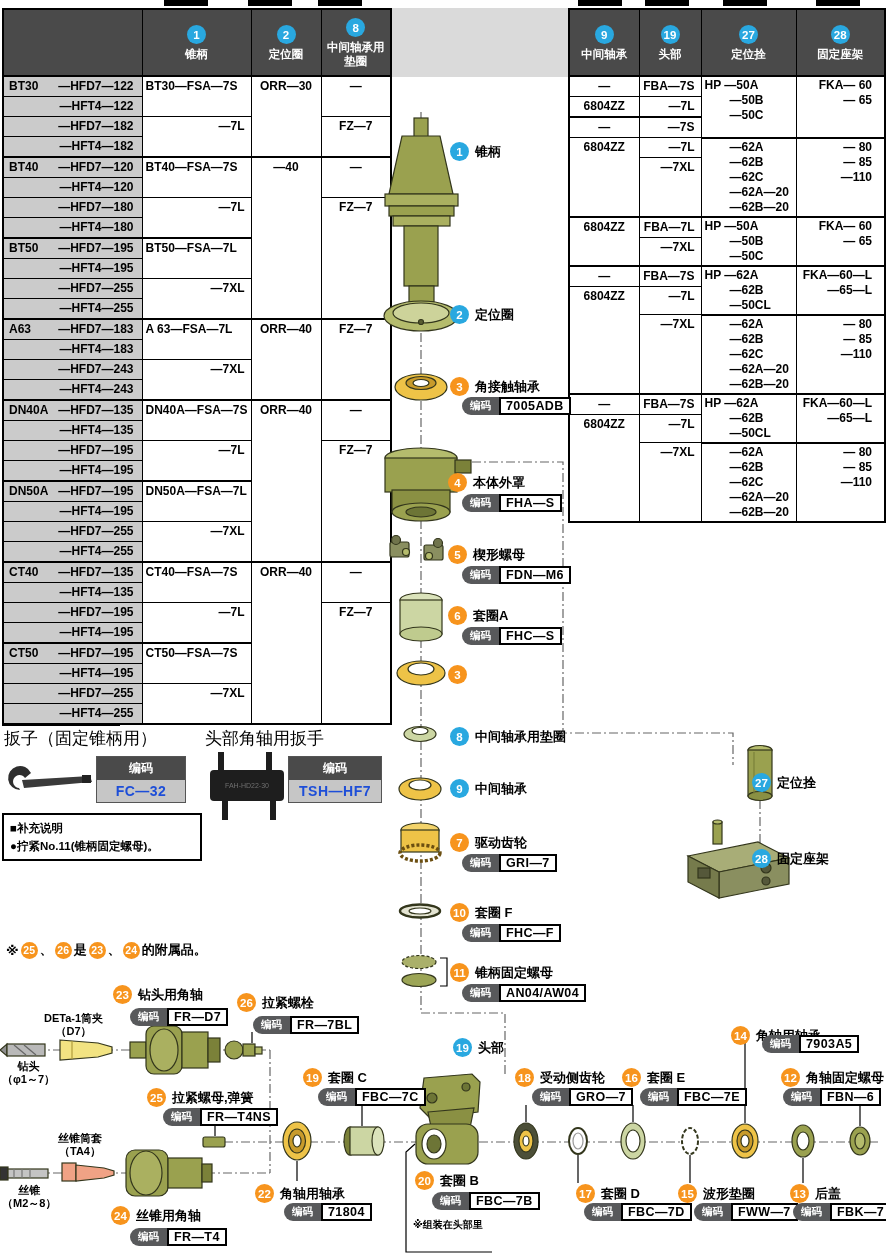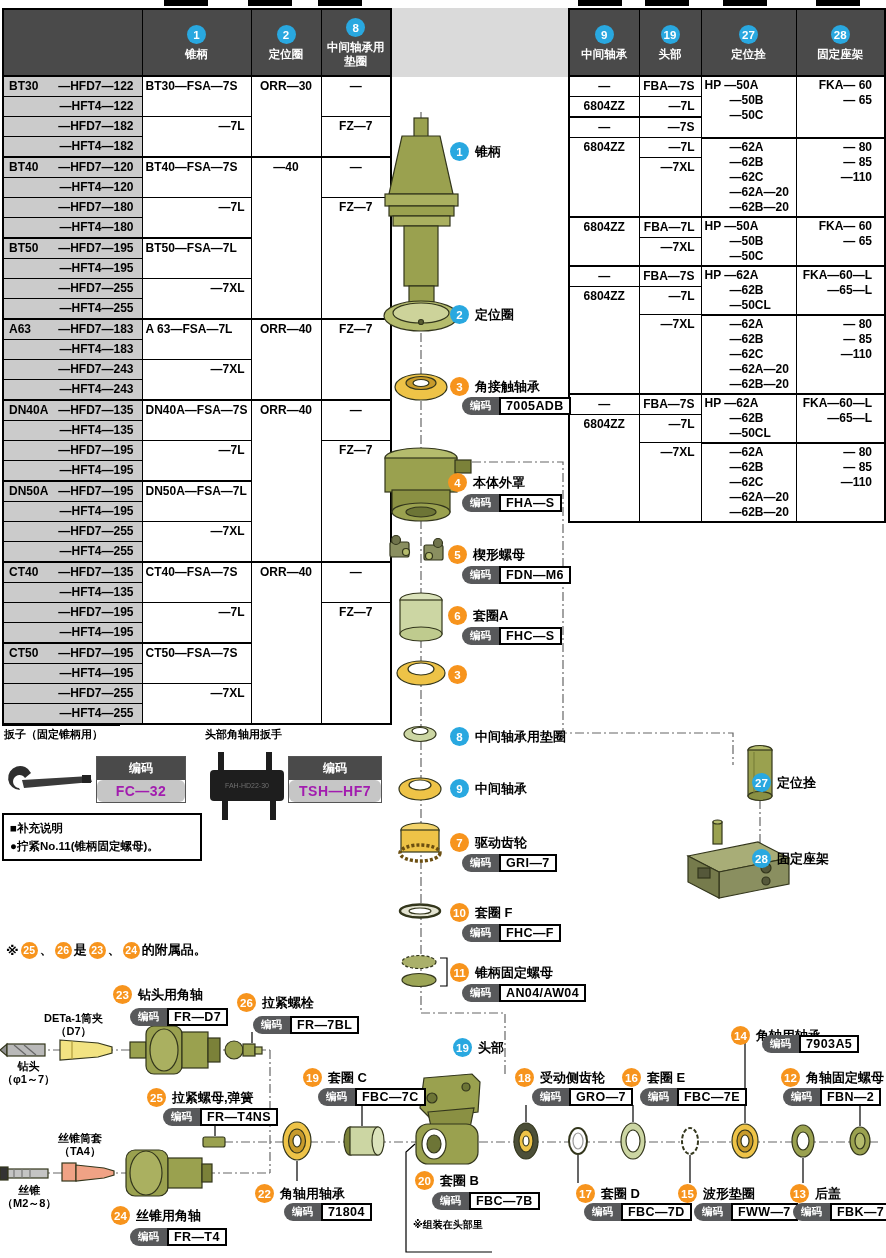--- a/index.html
+++ b/index.html
@@ -45,7 +45,7 @@
   .banner{position:absolute;background:#000;color:#fff;font-size:16px;font-weight:bold;
           padding:3px 14px 4px;letter-spacing:2px;}
   .optional{position:absolute;font-size:14px;font-weight:bold;}
-  .ttl{position:absolute;font-size:11px;font-weight:bold;white-space:nowrap;}
+  .ttl{position:absolute;font-size:17px;font-weight:normal;white-space:nowrap;}
   .codebox{position:absolute;border:1px solid #555;text-align:center;z-index:3;}
   .codebox .t{background:#4a4a4a;color:#fff;font-size:12px;font-weight:bold;padding:3px 0;}
   .codebox .c{background:#c6c6c6;color:#a21caf;font-size:14px;font-weight:bold;padding:3px 6px;letter-spacing:.5px;border-radius:6px;}

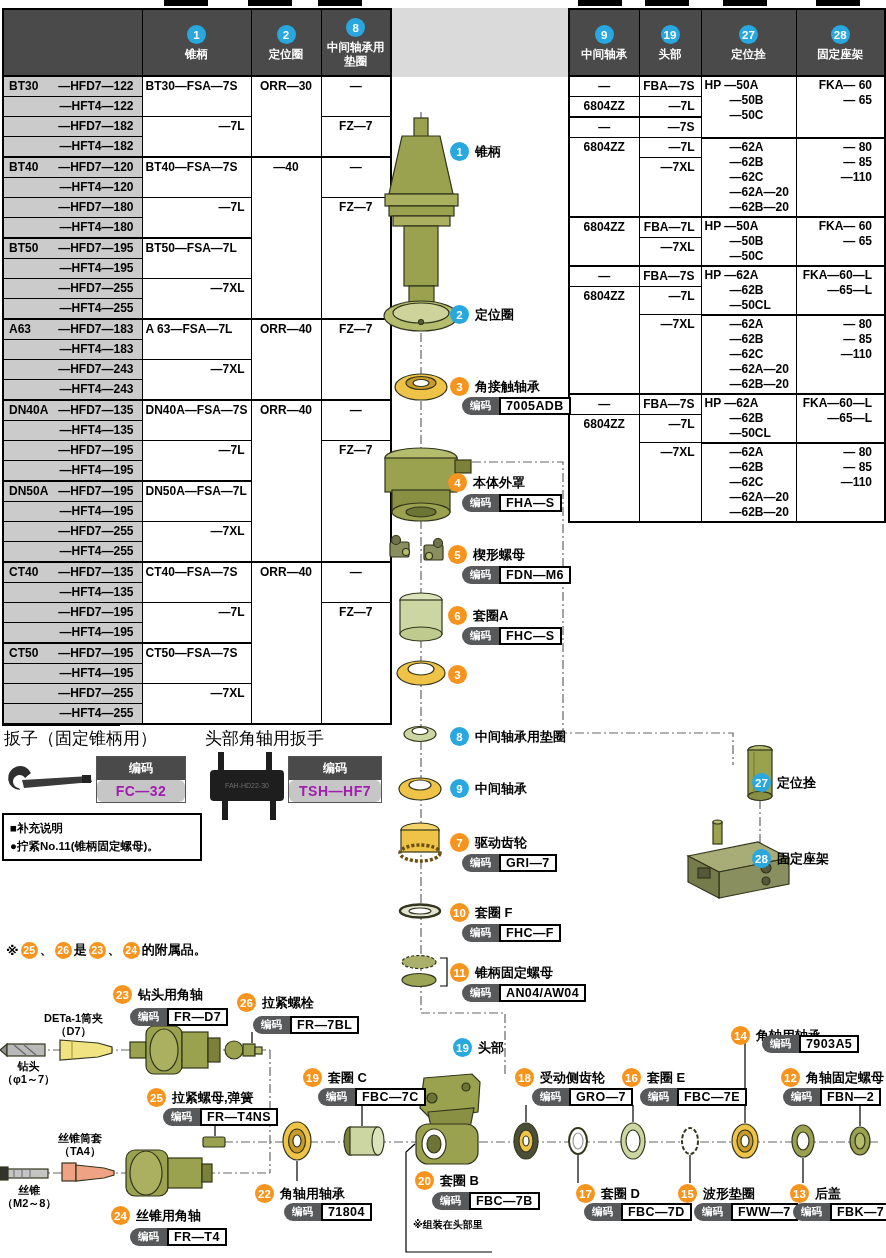--- a/index.html
+++ b/index.html
@@ -48,7 +48,7 @@
   .ttl{position:absolute;font-size:17px;font-weight:normal;white-space:nowrap;}
   .codebox{position:absolute;border:1px solid #555;text-align:center;z-index:3;}
   .codebox .t{background:#4a4a4a;color:#fff;font-size:12px;font-weight:bold;padding:3px 0;}
-  .codebox .c{background:#c6c6c6;color:#a21caf;font-size:14px;font-weight:bold;padding:3px 6px;letter-spacing:.5px;border-radius:6px;}
+  .codebox .c{background:#c6c6c6;color:#1d4ed8;font-size:14px;font-weight:bold;padding:3px 6px;letter-spacing:.5px;}
   .notebox{position:absolute;border:2px solid #000;background:#fff;font-size:11.5px;
            font-weight:bold;padding:4px 6px;line-height:18px;white-space:nowrap;}
   .footnote{position:absolute;font-size:13px;font-weight:bold;display:flex;align-items:center;gap:2px;z-index:3;}

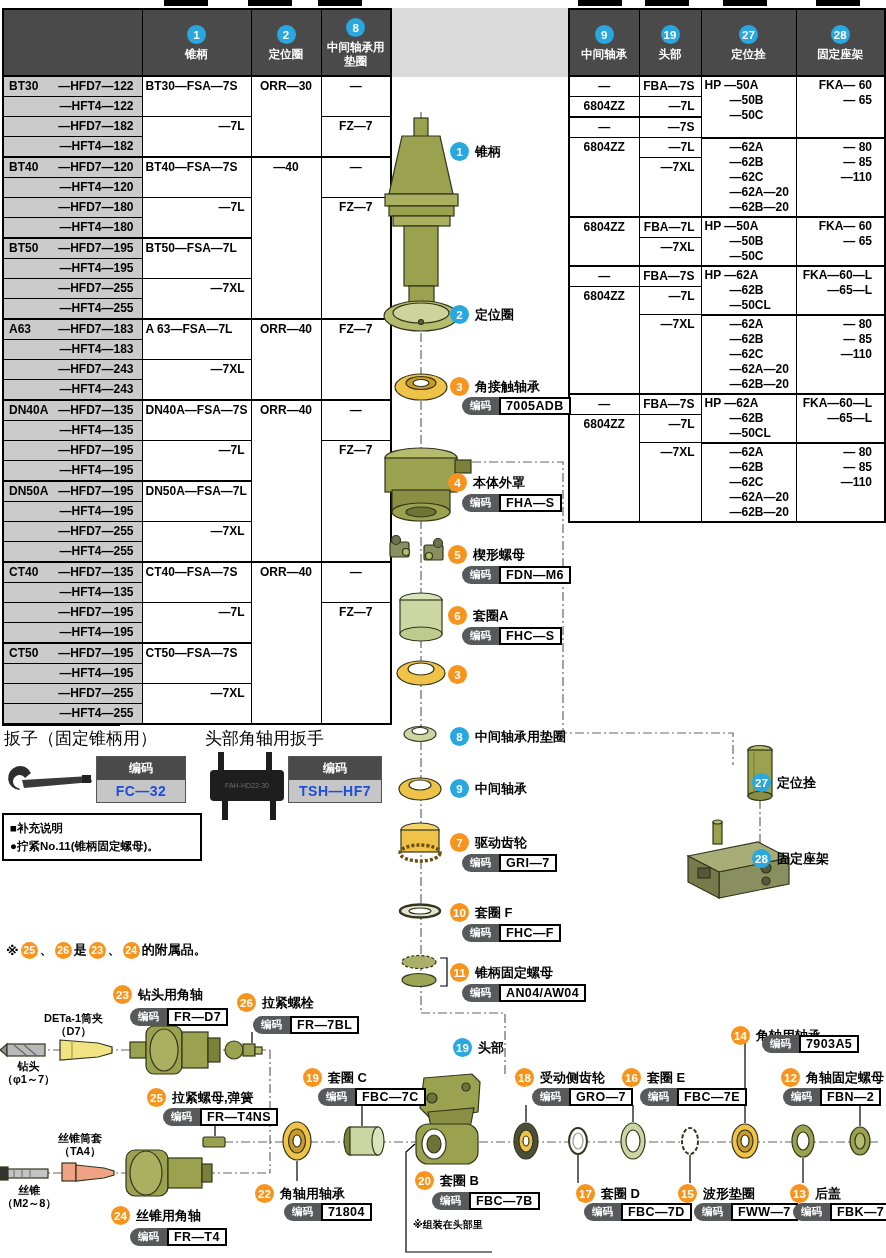--- a/index.html
+++ b/index.html
@@ -451,7 +451,7 @@
     </div>
   <div class="pill" style="left:783px;top:1088px">
       <span class="tag">编码</span>
-      <span class="code">FBN—2</span>
+      <span class="code">FBN—6</span>
     </div>
   <div class="co" style="left:576px;top:1184px">
       <span class="num orange">17</span>

